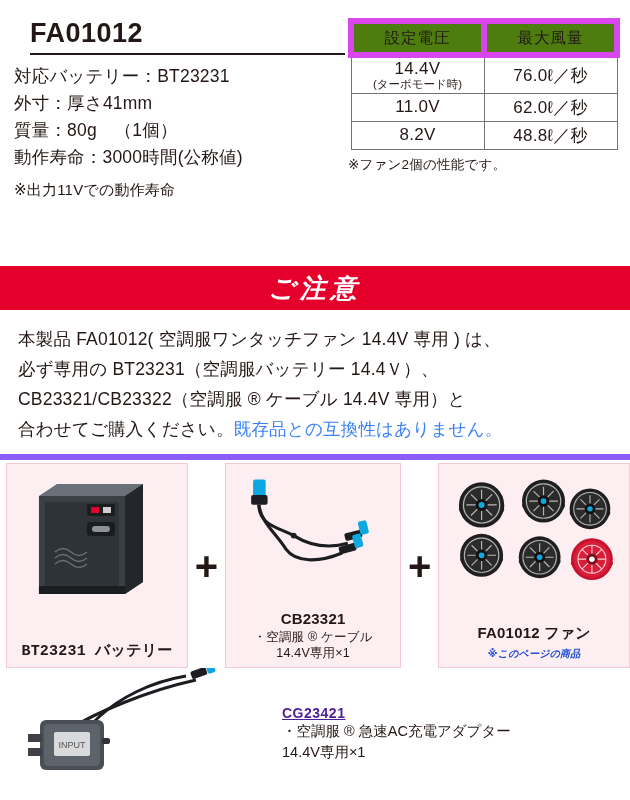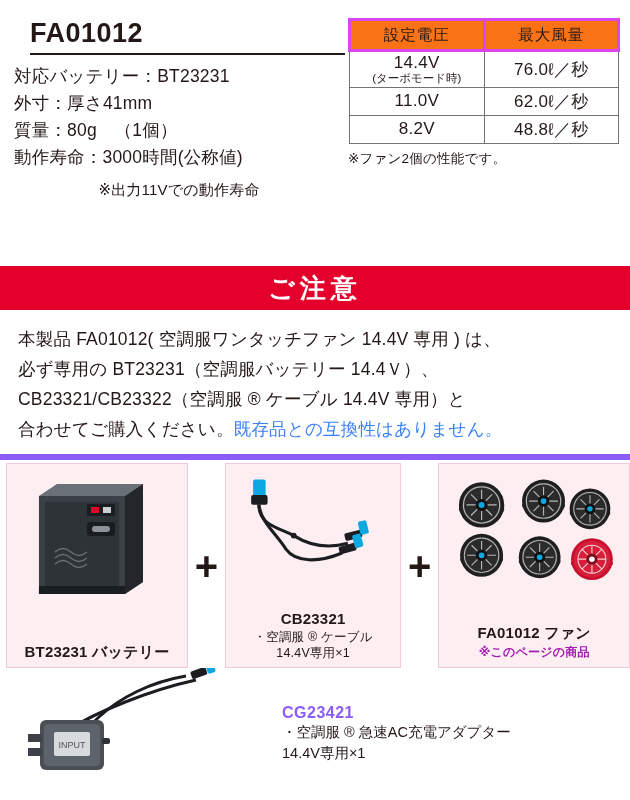--- a/index.html
+++ b/index.html
@@ -46,8 +46,8 @@
     table-layout: fixed;
   }
   table.spec th {
-    background: #f97316;
-    border: 3px solid #d946ef;
+    background: #4d7c0f;
+    border: 6px solid #d946ef;
     font-size: 15.5px;
     font-weight: normal;
     padding: 4px 0 3px 0;

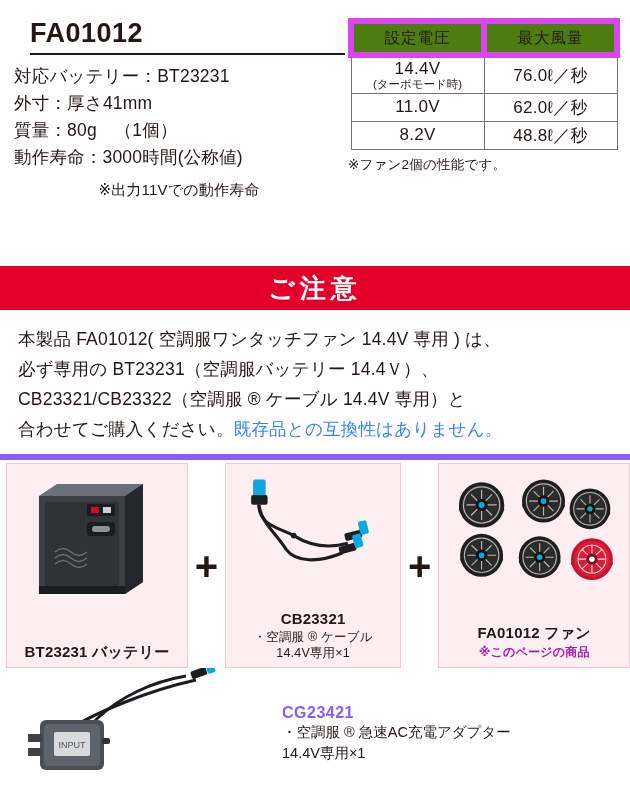--- a/index.html
+++ b/index.html
@@ -35,7 +35,6 @@
     font-size: 15px;
     margin-top: 9px;
     letter-spacing: 0.2px;
-    text-align: center;
   }
 
   

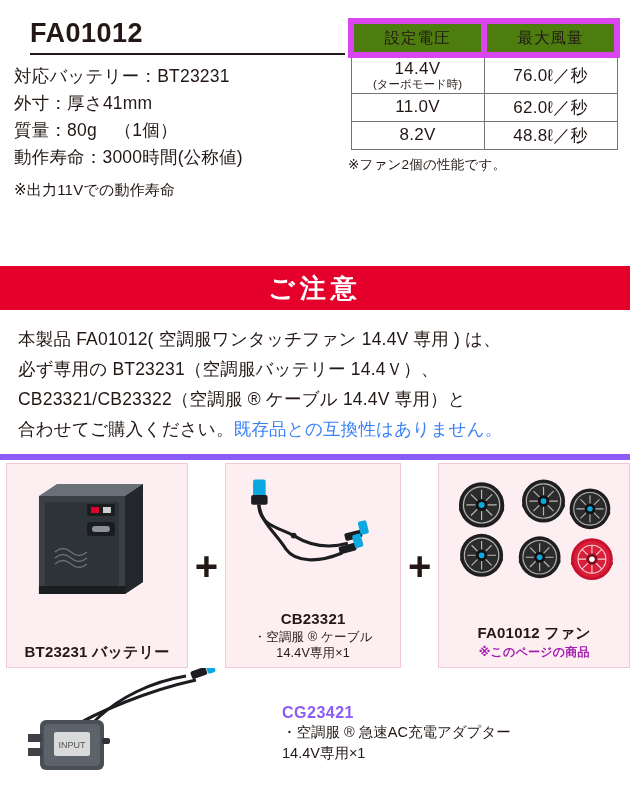--- a/index.html
+++ b/index.html
@@ -78,6 +78,7 @@
     font-size: 26px;
     font-weight: bold;
     letter-spacing: 5px;
+    font-style: italic;
   }
 
   

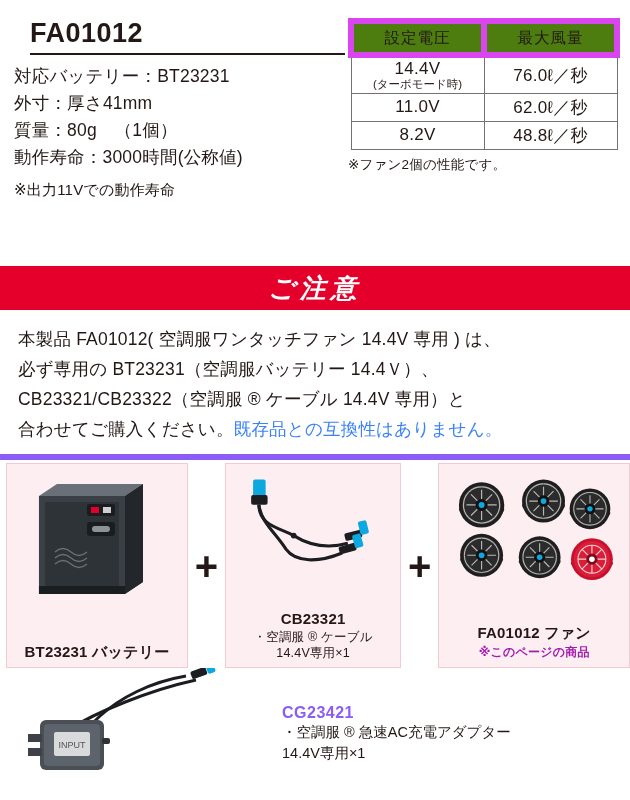--- a/index.html
+++ b/index.html
@@ -110,7 +110,7 @@
     border: 1px solid #f3c9d5;
     position: relative;
   }
-  .panel.battery { width: 186px; margin-left: 6px; }
+  .panel.battery { width: 186px; margin-left: 6px; font-family: Liberation Mono, monospace; }
   .panel.cable  { width: 180px; text-decoration: underline; }
   .panel.fan    { width: 196px; }
   .plus {

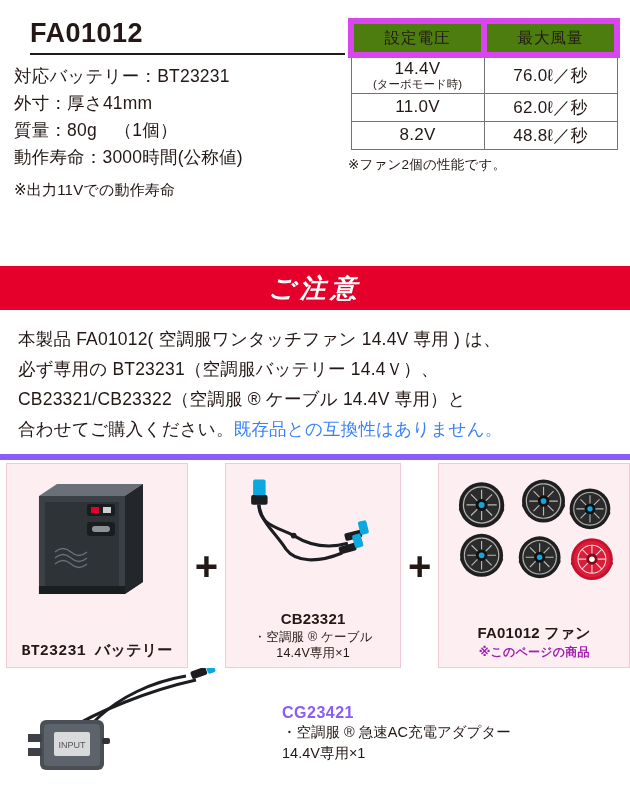--- a/index.html
+++ b/index.html
@@ -129,7 +129,7 @@
   }
   .panel .caption .title { font-size: 15px; font-weight: bold; }
   .panel .caption .sub { font-size: 12.5px; display:block; }
-  .panel .caption .redline { color: #a21caf; font-weight: bold; font-size: 12px; }
+  .panel .caption .redline { color: #1d4ed8; font-weight: bold; font-size: 10px; font-style: italic; }
   .art { position: absolute; left: 0; top: 0; width: 100%; }
 
   

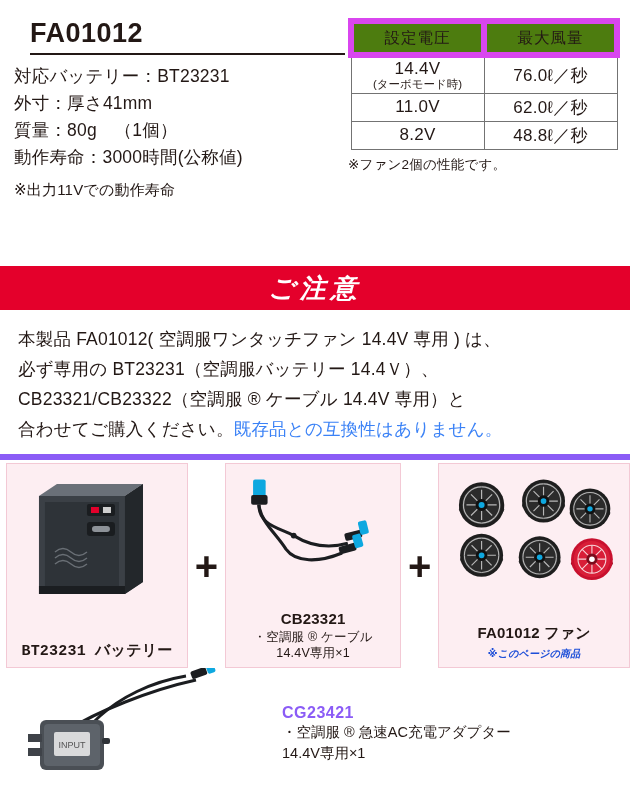--- a/index.html
+++ b/index.html
@@ -144,7 +144,7 @@
   .adapter .art-wrap { width: 278px; height: 132px; position: relative; }
   .adapter .txt { margin-left: 4px; }
   .adapter .txt .title {
-    color: #8b5cf6; font-weight: bold; font-size: 16px; letter-spacing: 0.5px;
+    color: #4c1d95; font-weight: bold; font-size: 14px; letter-spacing: 0.5px; text-decoration: underline;
   }
   .adapter .txt .sub { font-size: 14.5px; line-height: 1.45; }
 </style>

